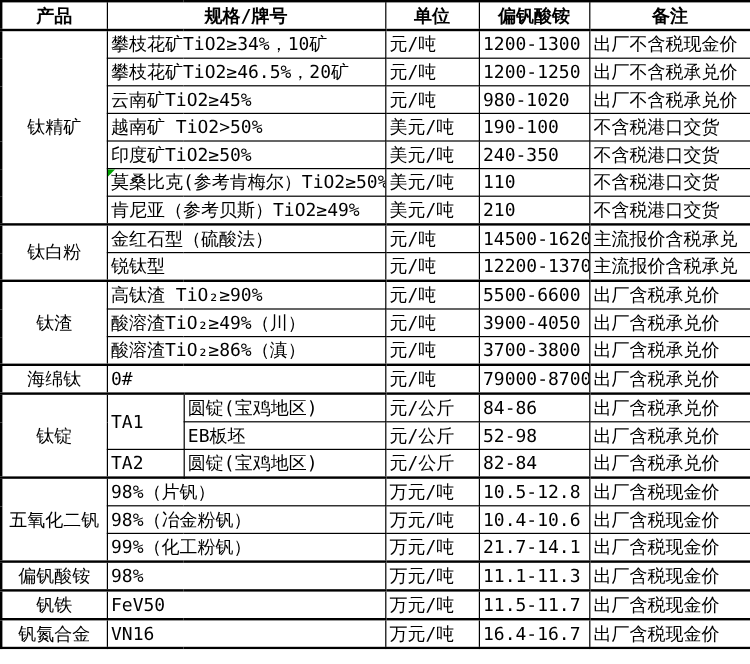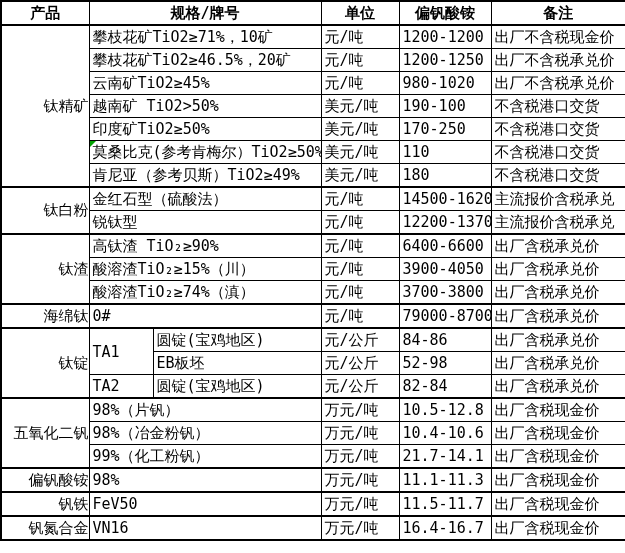--- a/index.html
+++ b/index.html
@@ -84,7 +84,7 @@
 
     <tr class="gs">
       <td class="product" rowspan="7">钛精矿</td>
-      <td class="spec" colspan="2">攀枝花矿TiO2≥71%，10矿</td>
+      <td class="spec" colspan="2">攀枝花矿TiO2≥34%，10矿</td>
       <td class="unit">元/吨</td>
       <td class="price">1200-1200</td>
       <td class="remark">出厂不含税现金价</td>

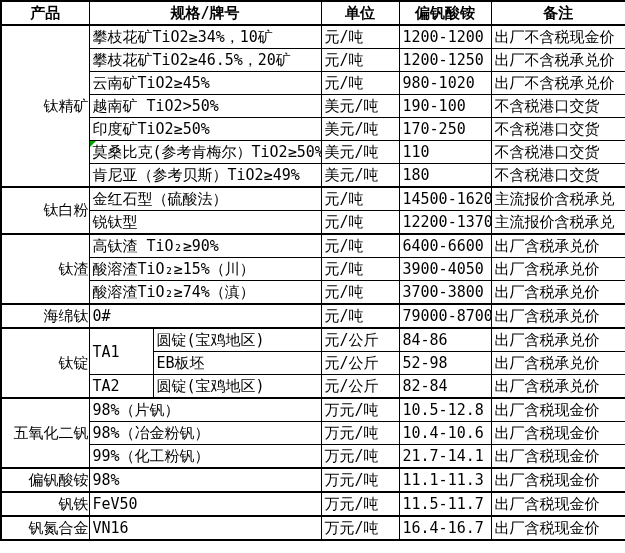--- a/index.html
+++ b/index.html
@@ -86,7 +86,7 @@
       <td class="product" rowspan="7">钛精矿</td>
       <td class="spec" colspan="2">攀枝花矿TiO2≥34%，10矿</td>
       <td class="unit">元/吨</td>
-      <td class="price">1200-1200</td>
+      <td class="price">1200-1300</td>
       <td class="remark">出厂不含税现金价</td>
     </tr>
     <tr>

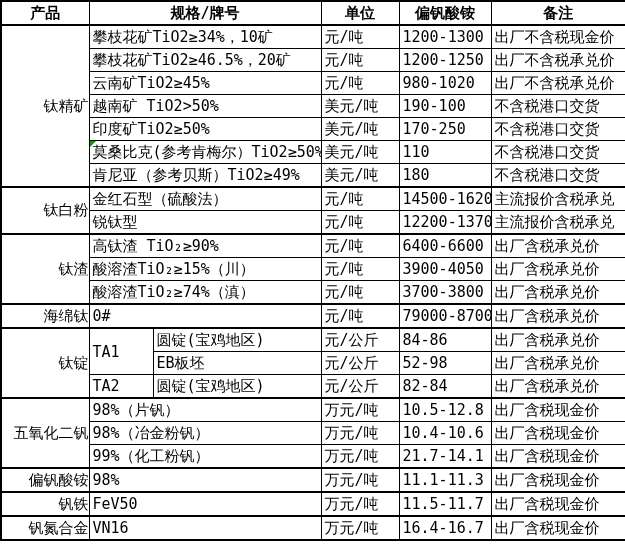--- a/index.html
+++ b/index.html
@@ -32,7 +32,7 @@
     padding: 0;
   }
   .price-table td.product {
-    text-align: right;
+    text-align: center;
     padding: 0;
   }
   .price-table td.grade,

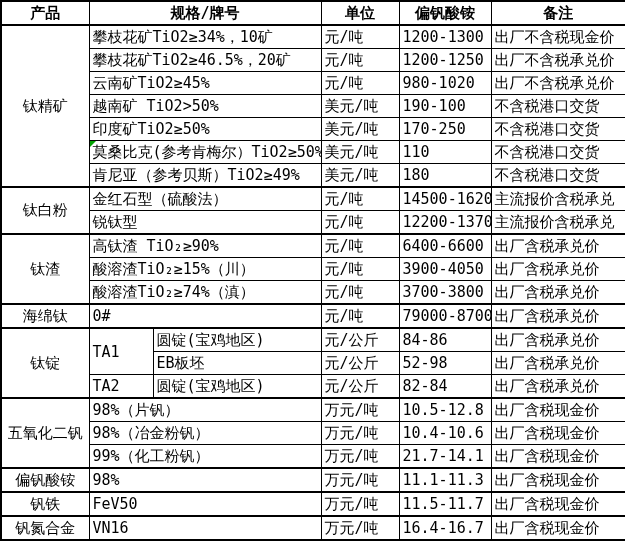--- a/index.html
+++ b/index.html
@@ -110,7 +110,7 @@
     <tr>
       <td class="spec" colspan="2">印度矿TiO2≥50%</td>
       <td class="unit">美元/吨</td>
-      <td class="price">170-250</td>
+      <td class="price">240-350</td>
       <td class="remark">不含税港口交货</td>
     </tr>
     <tr>

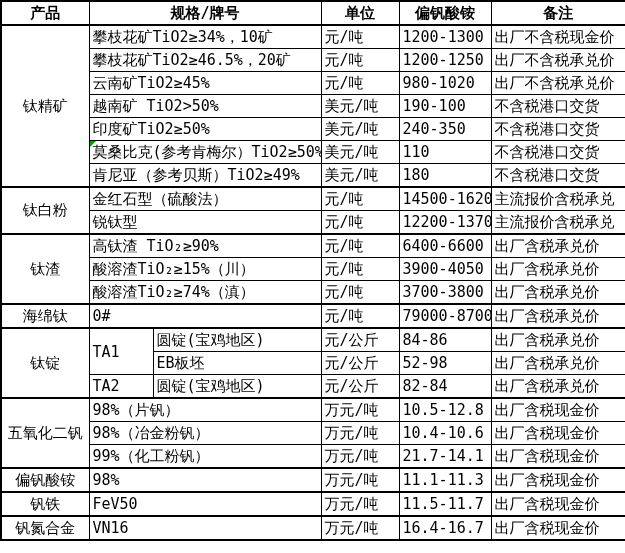--- a/index.html
+++ b/index.html
@@ -124,7 +124,7 @@
     <tr>
       <td class="spec" colspan="2">肯尼亚（参考贝斯）TiO2≥49%</td>
       <td class="unit">美元/吨</td>
-      <td class="price">180</td>
+      <td class="price">210</td>
       <td class="remark">不含税港口交货</td>
     </tr>
 

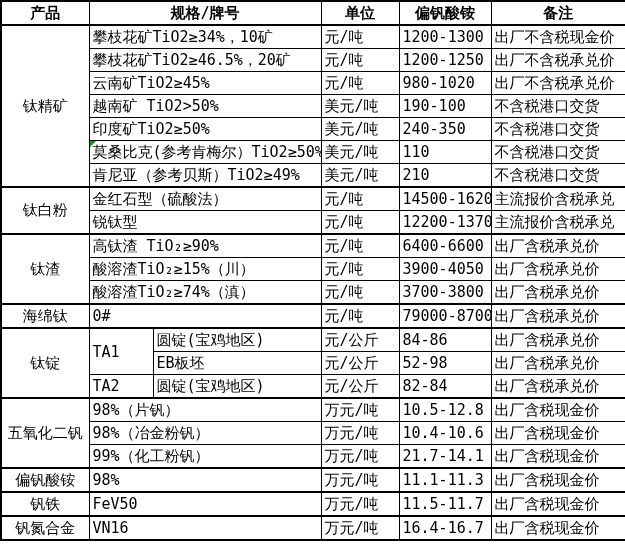--- a/index.html
+++ b/index.html
@@ -146,7 +146,7 @@
       <td class="product" rowspan="3">钛渣</td>
       <td class="spec" colspan="2">高钛渣 TiO₂≥90%</td>
       <td class="unit">元/吨</td>
-      <td class="price">6400-6600</td>
+      <td class="price">5500-6600</td>
       <td class="remark">出厂含税承兑价</td>
     </tr>
     <tr>

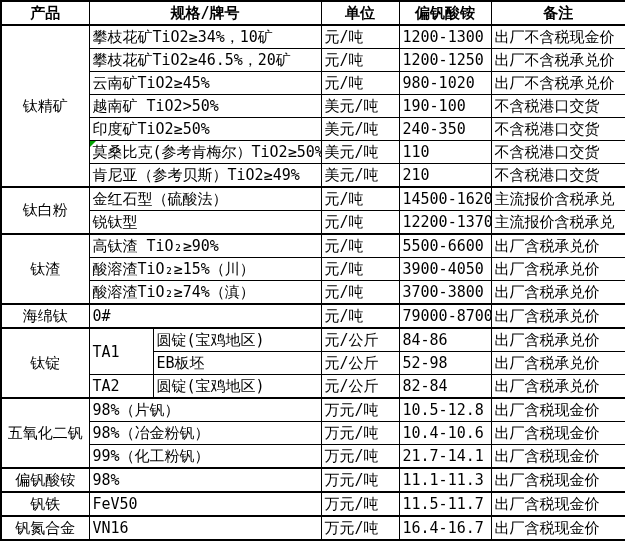--- a/index.html
+++ b/index.html
@@ -150,7 +150,7 @@
       <td class="remark">出厂含税承兑价</td>
     </tr>
     <tr>
-      <td class="spec" colspan="2">酸溶渣TiO₂≥15%（川）</td>
+      <td class="spec" colspan="2">酸溶渣TiO₂≥49%（川）</td>
       <td class="unit">元/吨</td>
       <td class="price">3900-4050</td>
       <td class="remark">出厂含税承兑价</td>

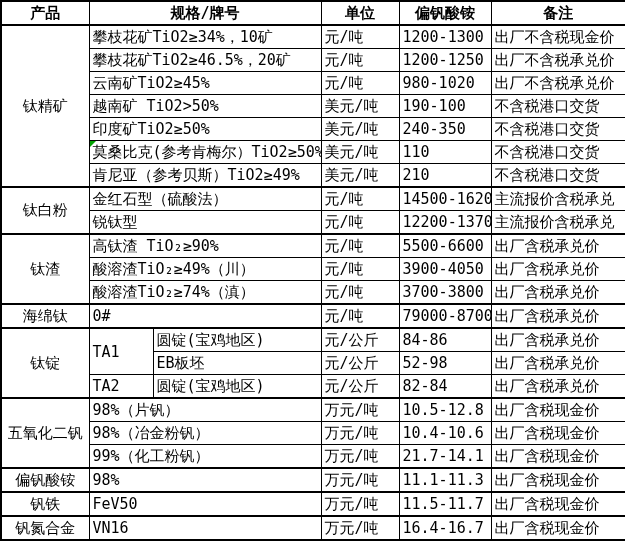--- a/index.html
+++ b/index.html
@@ -156,7 +156,7 @@
       <td class="remark">出厂含税承兑价</td>
     </tr>
     <tr>
-      <td class="spec" colspan="2">酸溶渣TiO₂≥74%（滇）</td>
+      <td class="spec" colspan="2">酸溶渣TiO₂≥86%（滇）</td>
       <td class="unit">元/吨</td>
       <td class="price">3700-3800</td>
       <td class="remark">出厂含税承兑价</td>

